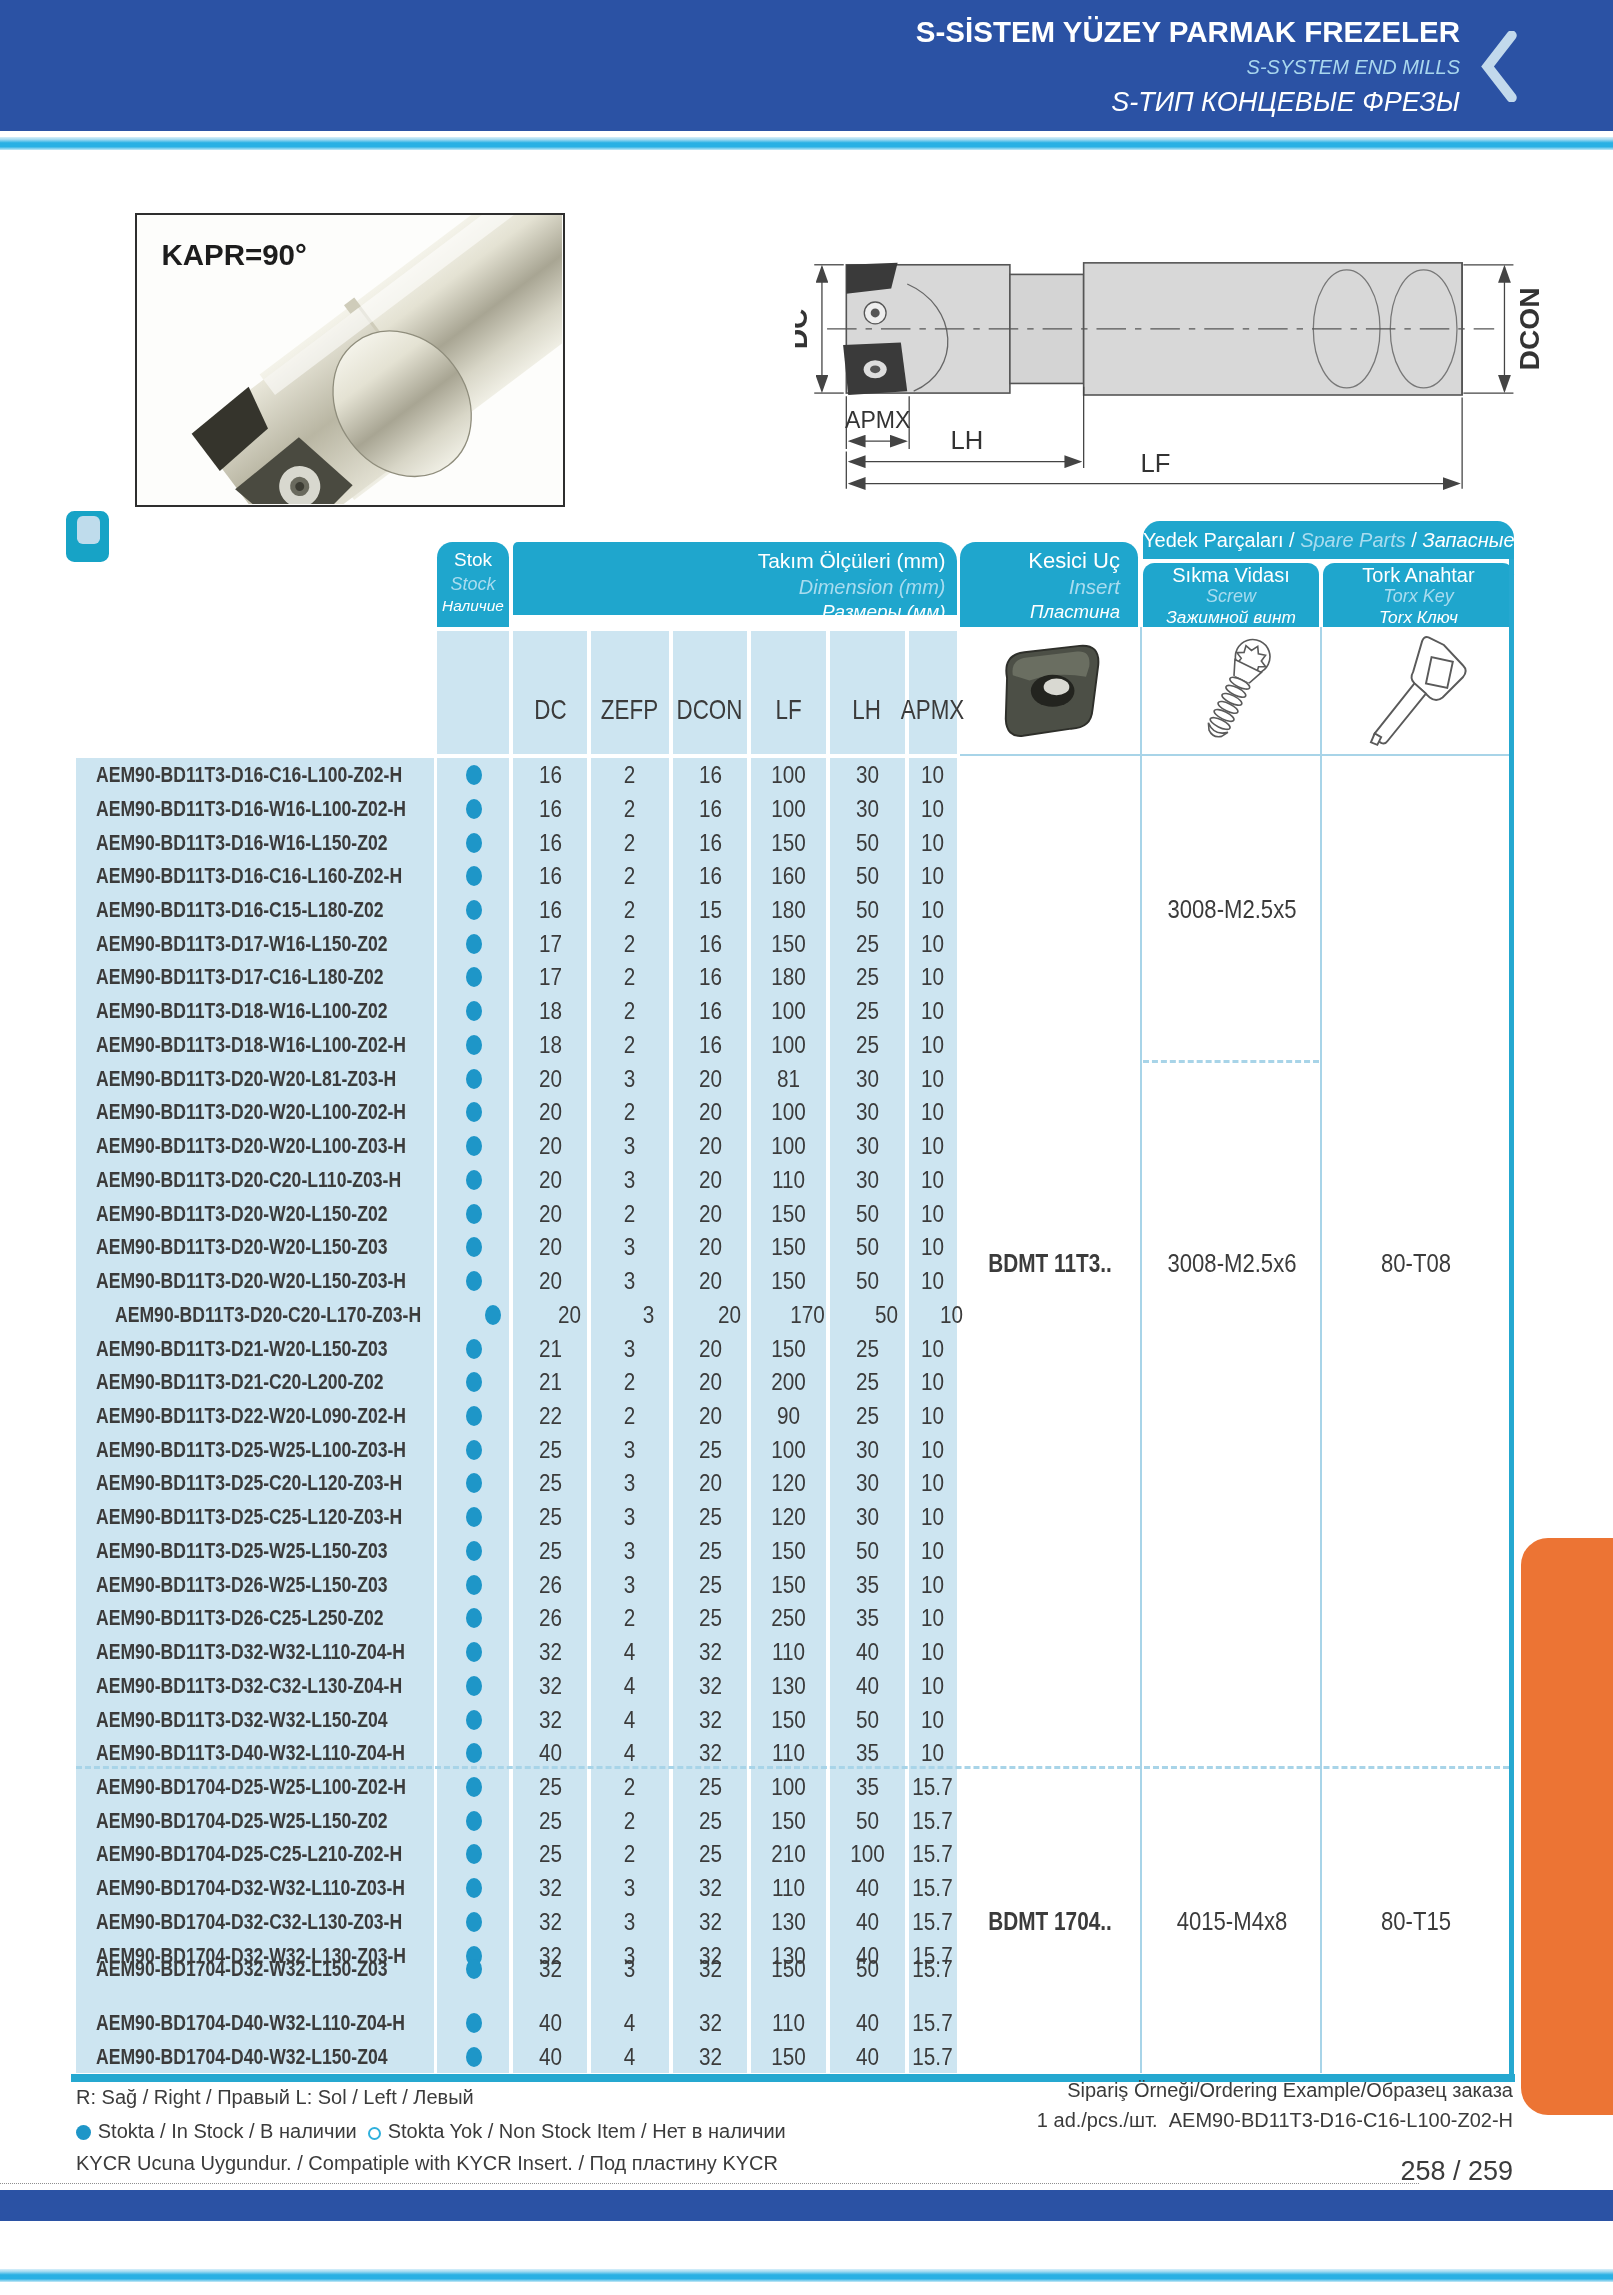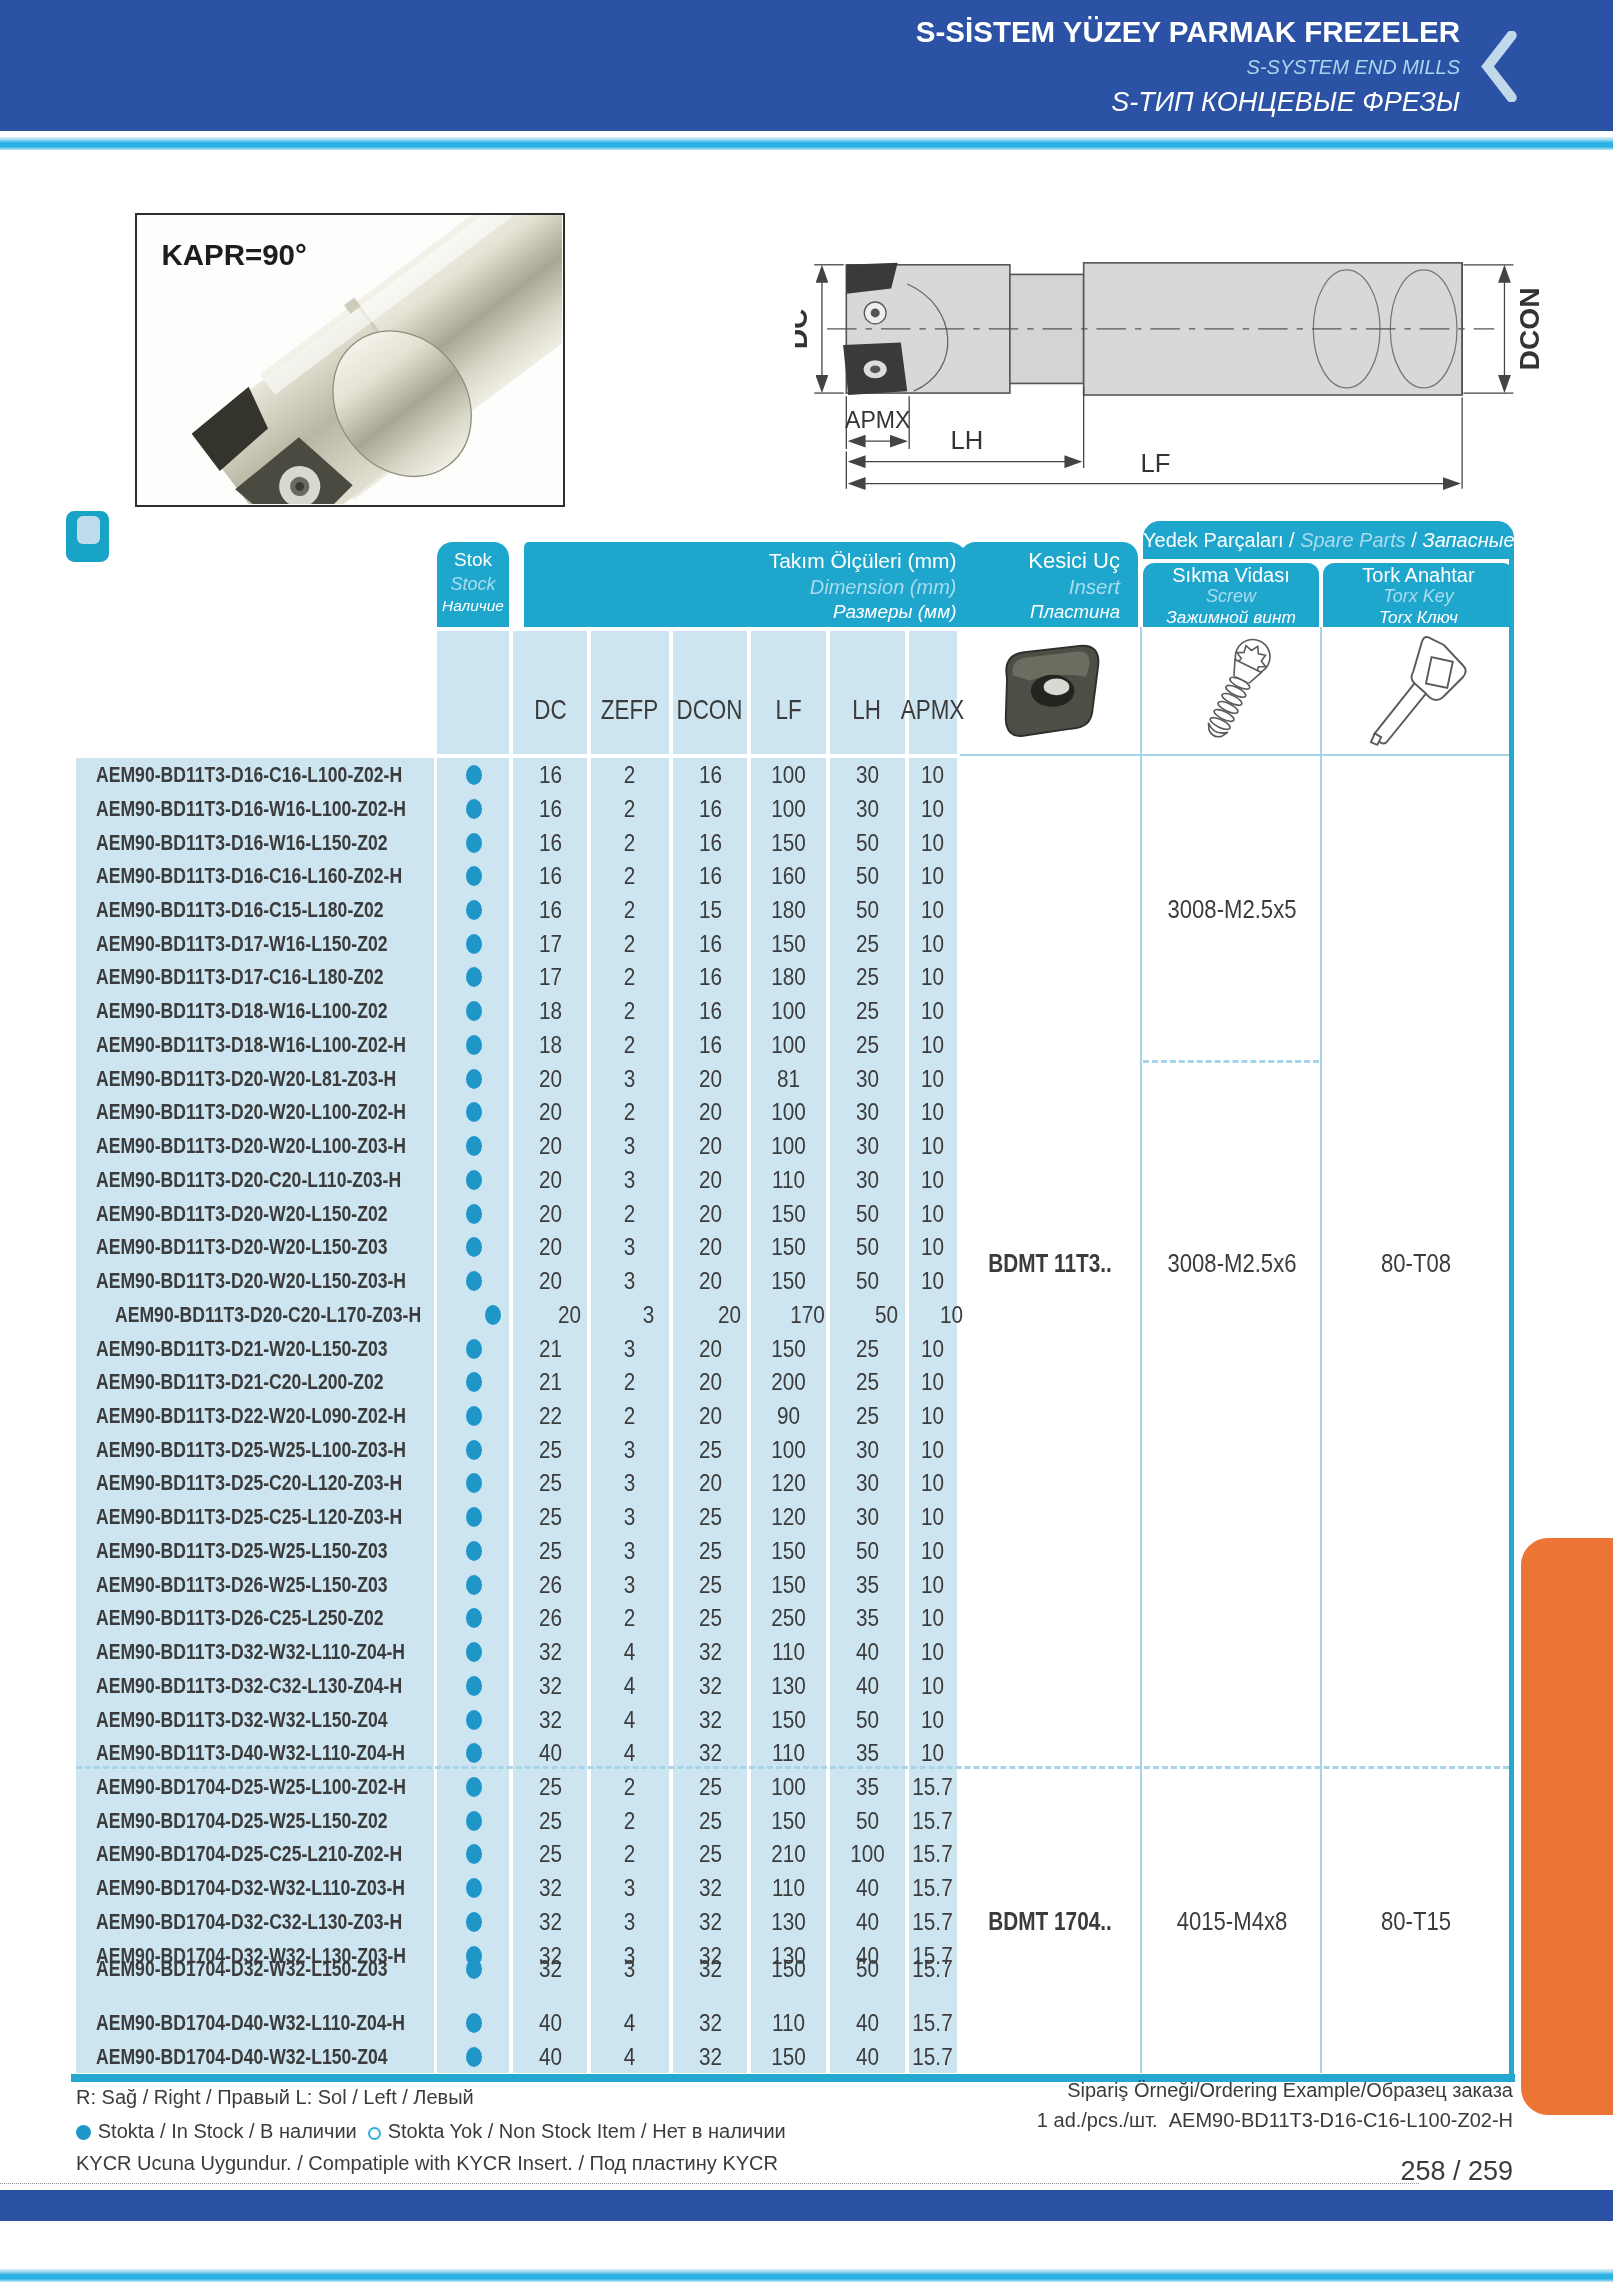--- a/index.html
+++ b/index.html
@@ -29,7 +29,7 @@
   .hdr-stok .t1{font-size:19px;line-height:24.4px;}
   .hdr-stok .t2{font-size:18px;line-height:23px;font-style:italic;color:#a9dcef;}
   .hdr-stok .t3{font-size:15.4px;line-height:20.5px;font-style:italic;}
-  .hdr-dim{left:524px;top:542px;width:444px;height:85px;border-radius:5.1px 19px 0 0;text-align:right;padding:5.1px 11.5px 0 0;}
+  .hdr-dim{left:513px;top:542px;width:444px;height:73px;border-radius:5.1px 19px 0 0;text-align:right;padding:5.1px 11.5px 0 0;}
   .hdr-dim .t1{font-size:21px;line-height:27px;}
   .hdr-dim .t2{font-size:20px;line-height:26px;font-style:italic;color:#a9dcef;}
   .hdr-dim .t3{font-size:19px;line-height:24.4px;font-style:italic;}

